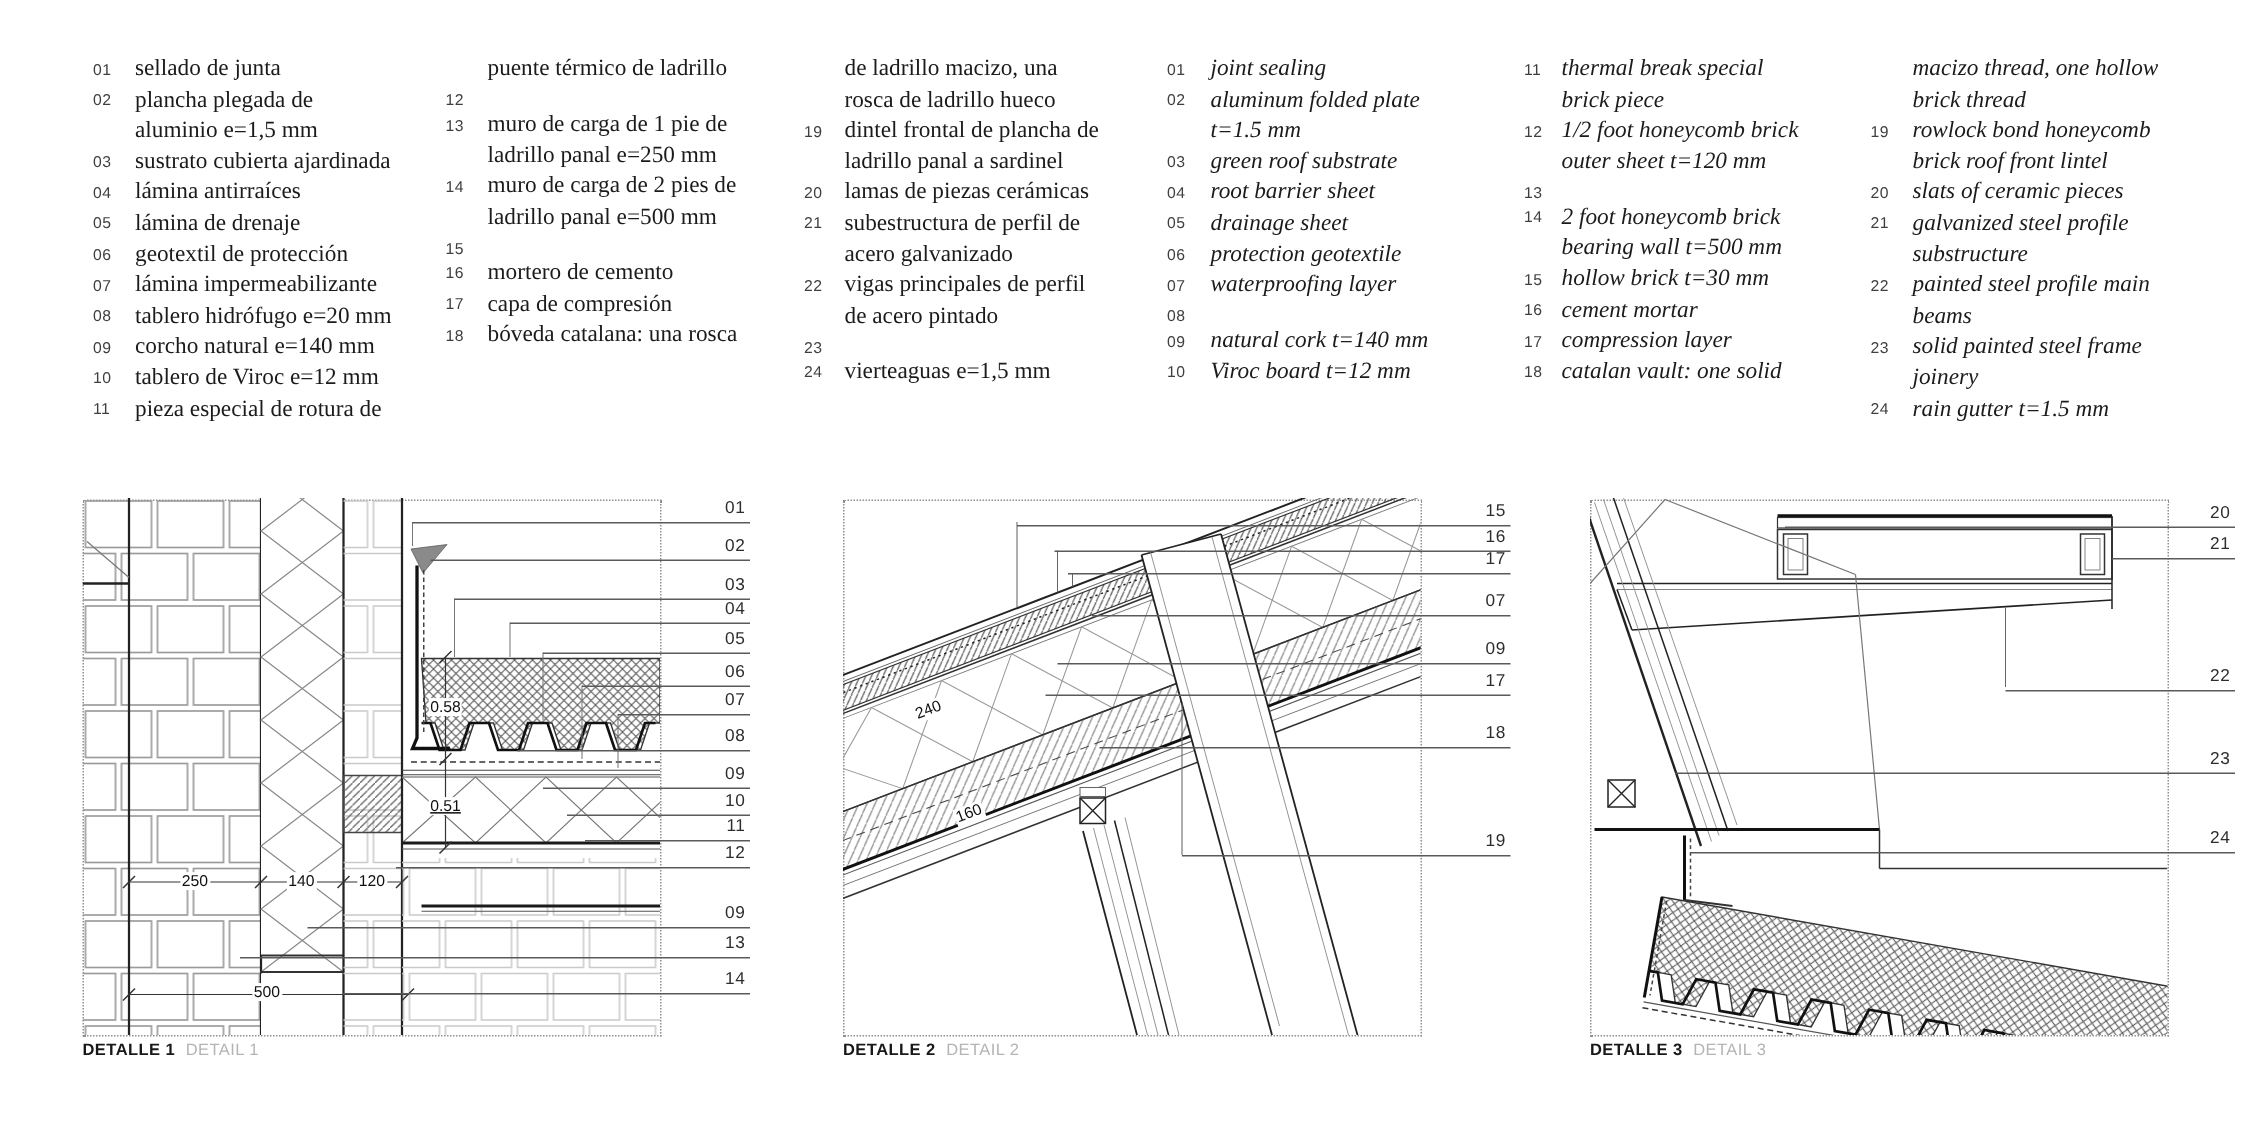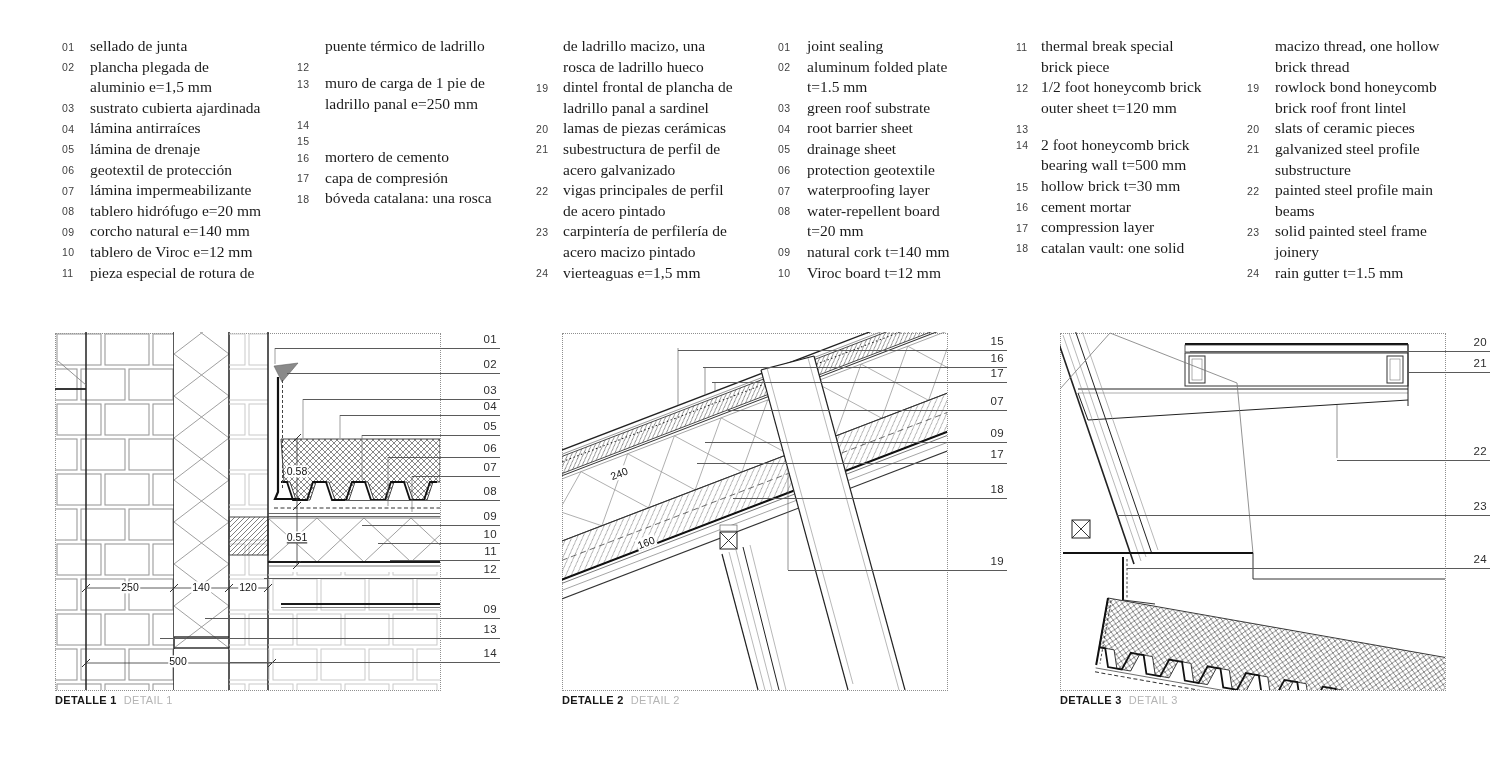--- a/index.html
+++ b/index.html
@@ -11,7 +11,7 @@
               font-family:"Liberation Sans",sans-serif}
   .legend-text{font-family:"Liberation Serif","DejaVu Serif",serif;font-size:15.5px;
                line-height:20.6px;color:#1b1b1b;white-space:nowrap}
-  .legend-col.en .legend-text{}
+  .legend-col.en .legend-text{font-style:italic}
   .detail-frame{position:absolute;border:1px dotted #8f8f8f}
   svg.detail{position:absolute;overflow:hidden}
   .leader{position:absolute;height:0;border-top:1px solid #5a5a5a}

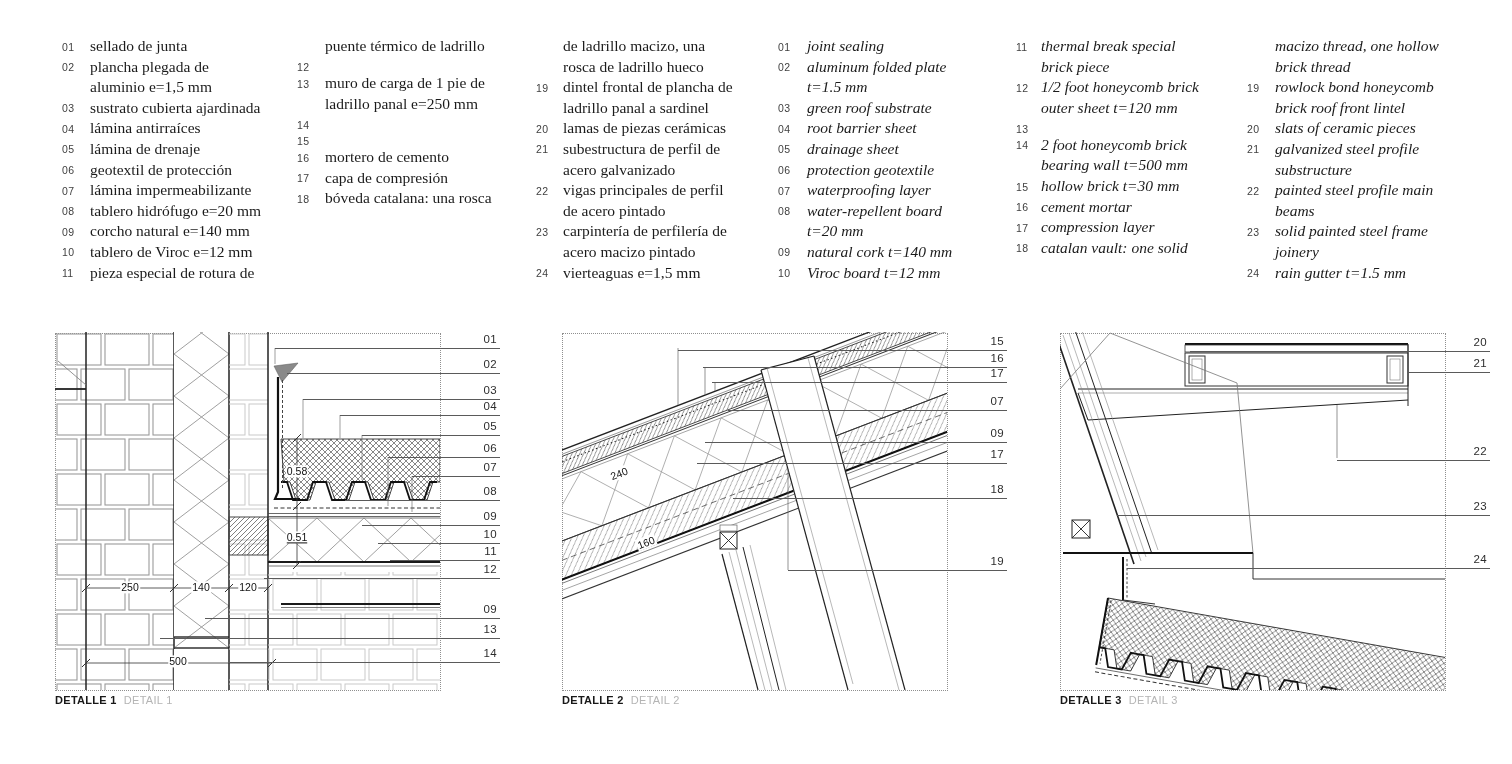--- a/index.html
+++ b/index.html
@@ -118,6 +118,10 @@
         </div>
         <div class="legend-item">
           <span class="legend-num" style="width: 28px;">14</span>
+          <div class="legend-text">
+            <div>muro de carga de 2 pies de</div>
+            <div>ladrillo panal e=500 mm</div>
+          </div>
         </div>
         <div class="legend-item">
           <span class="legend-num" style="width: 28px;">15</span>

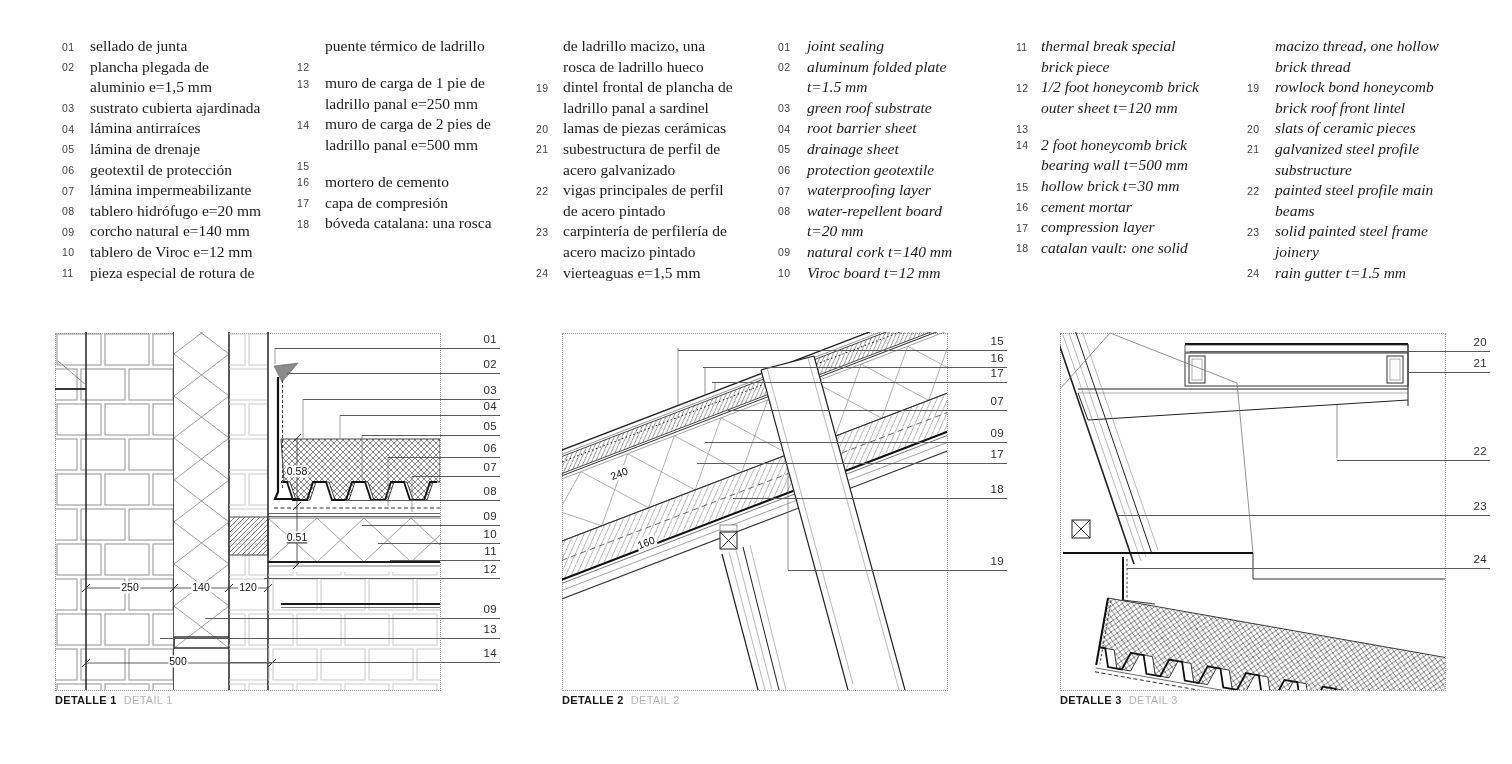--- a/index.html
+++ b/index.html
@@ -240,10 +240,6 @@
         </div>
         <div class="legend-item">
           <span class="legend-num" style="width: 29px;">08</span>
-          <div class="legend-text">
-            <div>water-repellent board</div>
-            <div>t=20 mm</div>
-          </div>
         </div>
         <div class="legend-item">
           <span class="legend-num" style="width: 29px;">09</span>

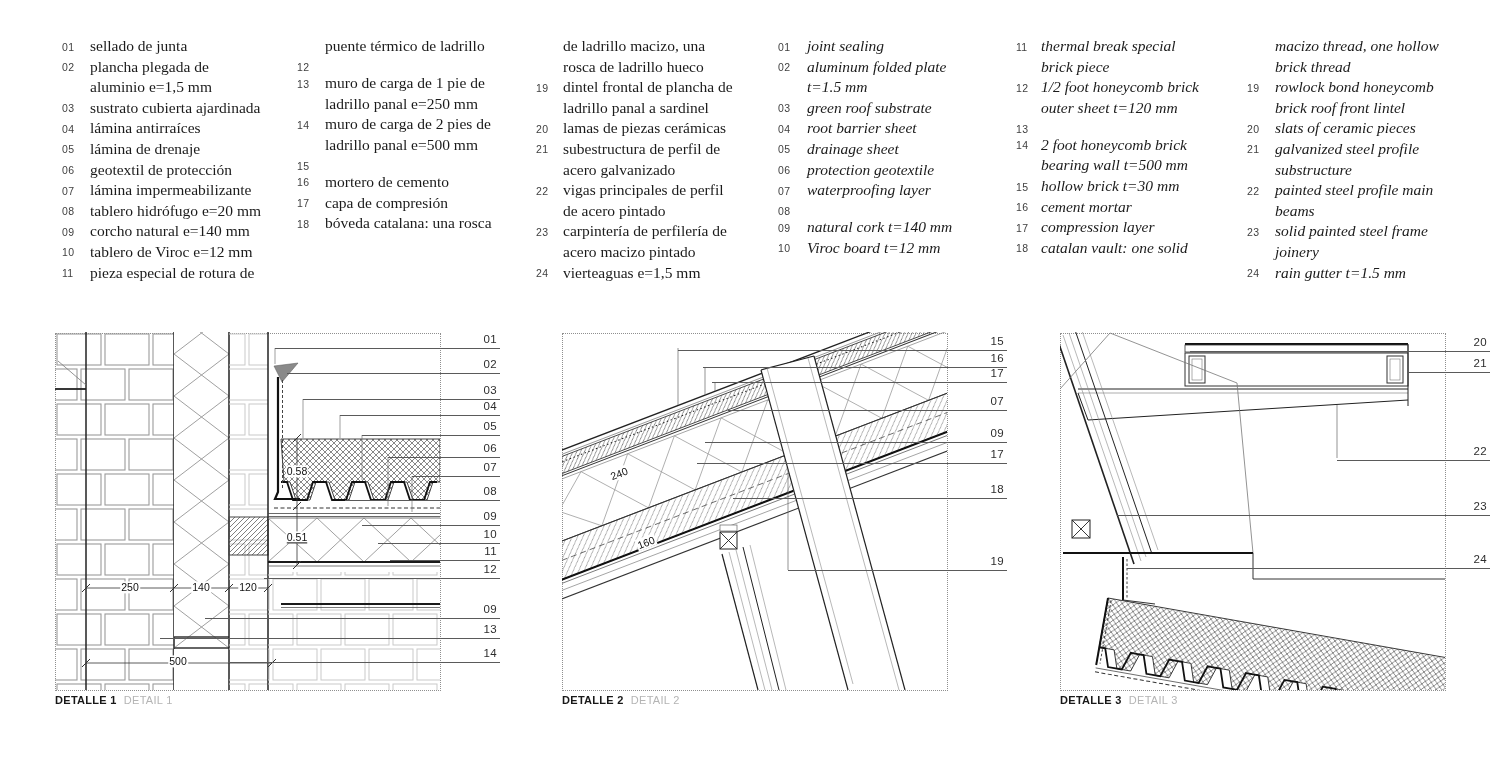--- a/index.html
+++ b/index.html
@@ -182,10 +182,6 @@
         </div>
         <div class="legend-item">
           <span class="legend-num" style="width: 27px;">23</span>
-          <div class="legend-text">
-            <div>carpintería de perfilería de</div>
-            <div>acero macizo pintado</div>
-          </div>
         </div>
         <div class="legend-item">
           <span class="legend-num" style="width: 27px;">24</span>

